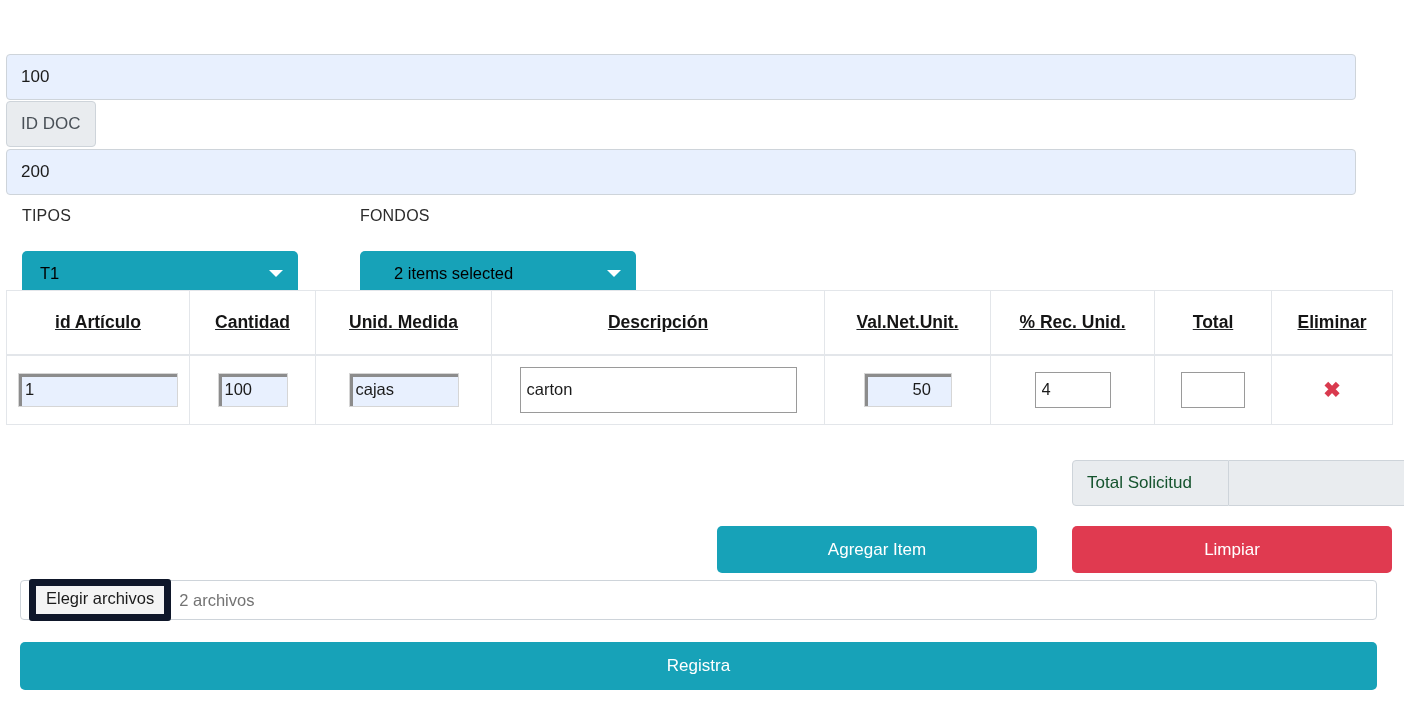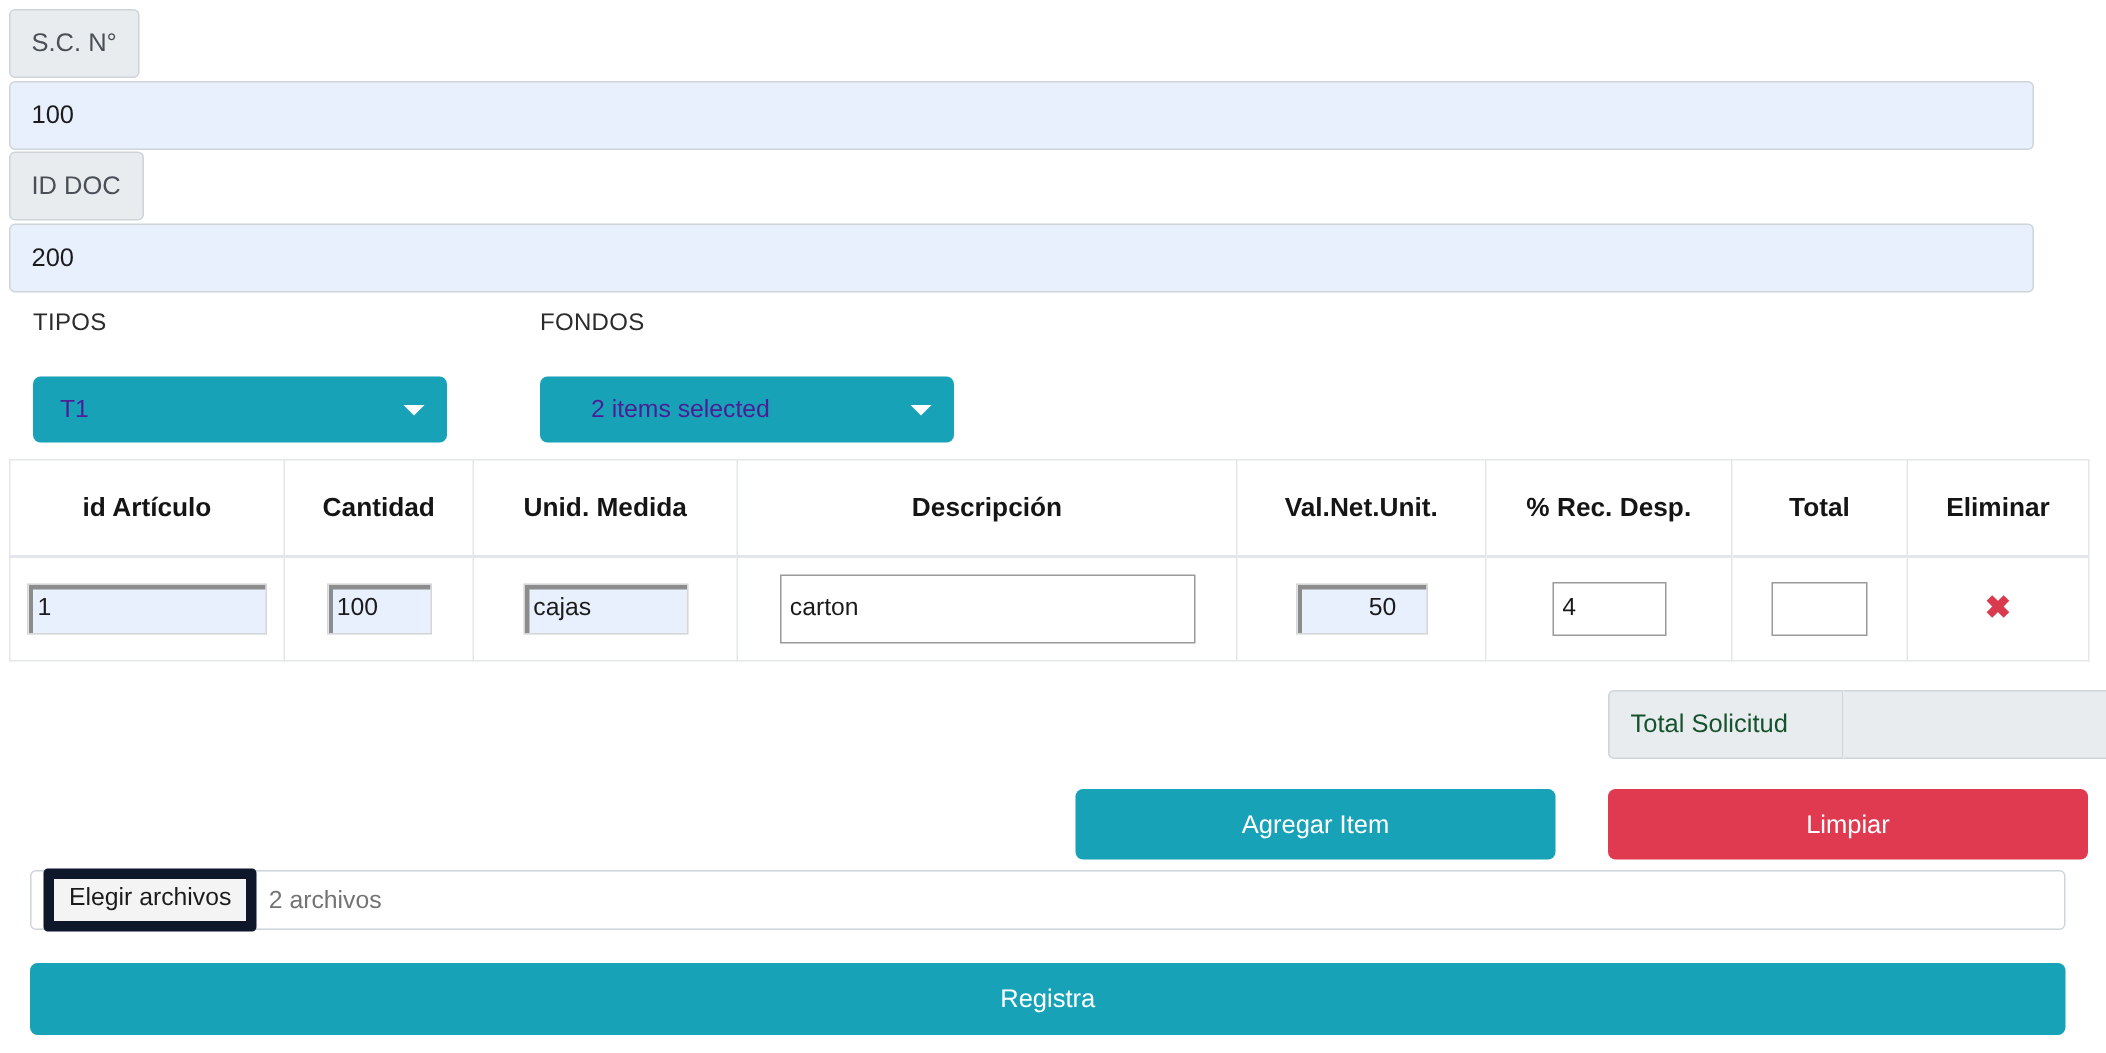--- a/index.html
+++ b/index.html
@@ -207,7 +207,6 @@
 
 <div class="page">
 
-  <div class="ig-label" style="left:6px; top:6px;">S.C. N°</div>
   <input class="ig-input" style="left: 6px; top: 54px; width: 1350px; border-radius: 4px; border-left: 1px solid rgb(206, 212, 218);" value="100">
 
   <div class="ig-label" style="left:6px; top:101px;">ID DOC</div>

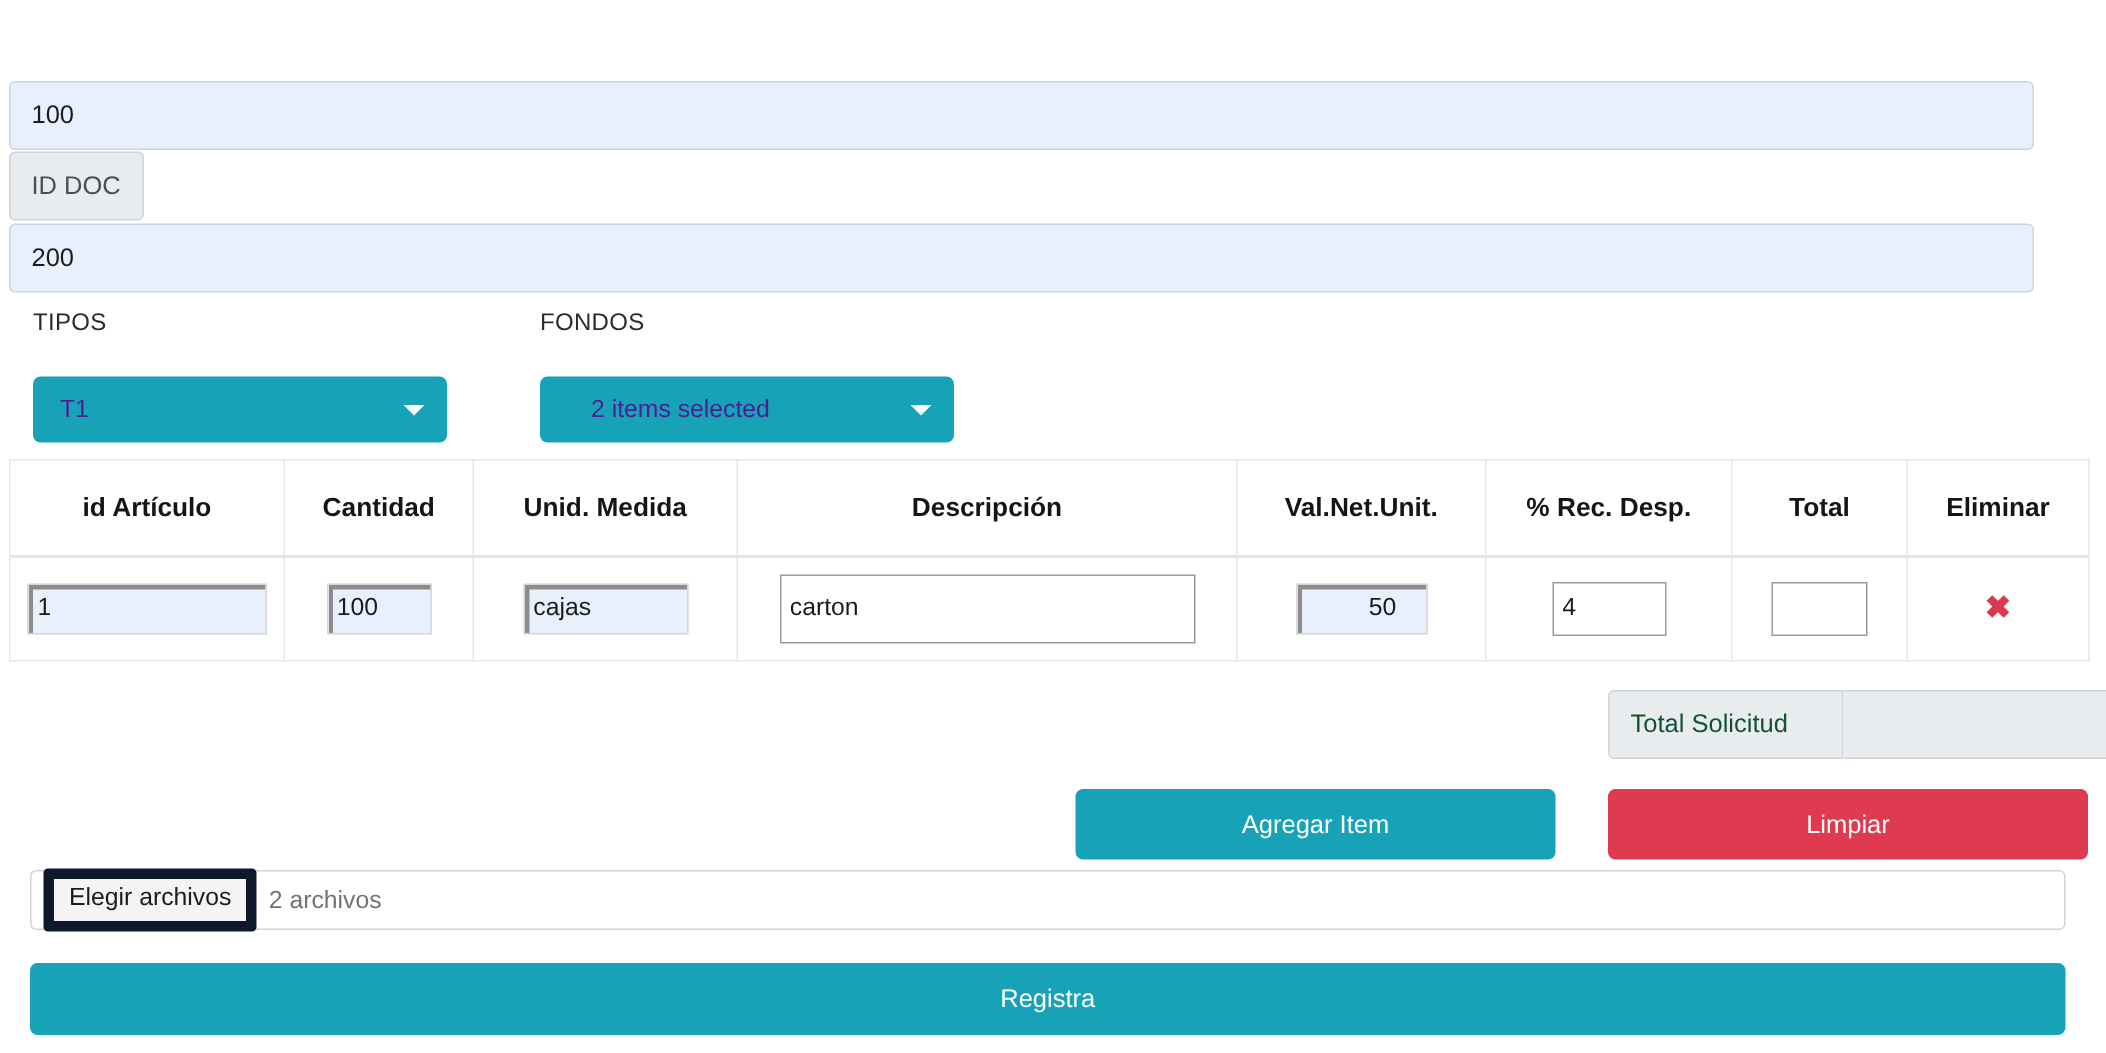--- a/index.html
+++ b/index.html
@@ -53,7 +53,7 @@
     background: #17a2b8;
     border: none;
     border-radius: 5px;
-    color: #4c1d95;
+    color: #000000;
     font-size: 16.5px;
     height: 44px;
     padding: 0 34px 0 18px;

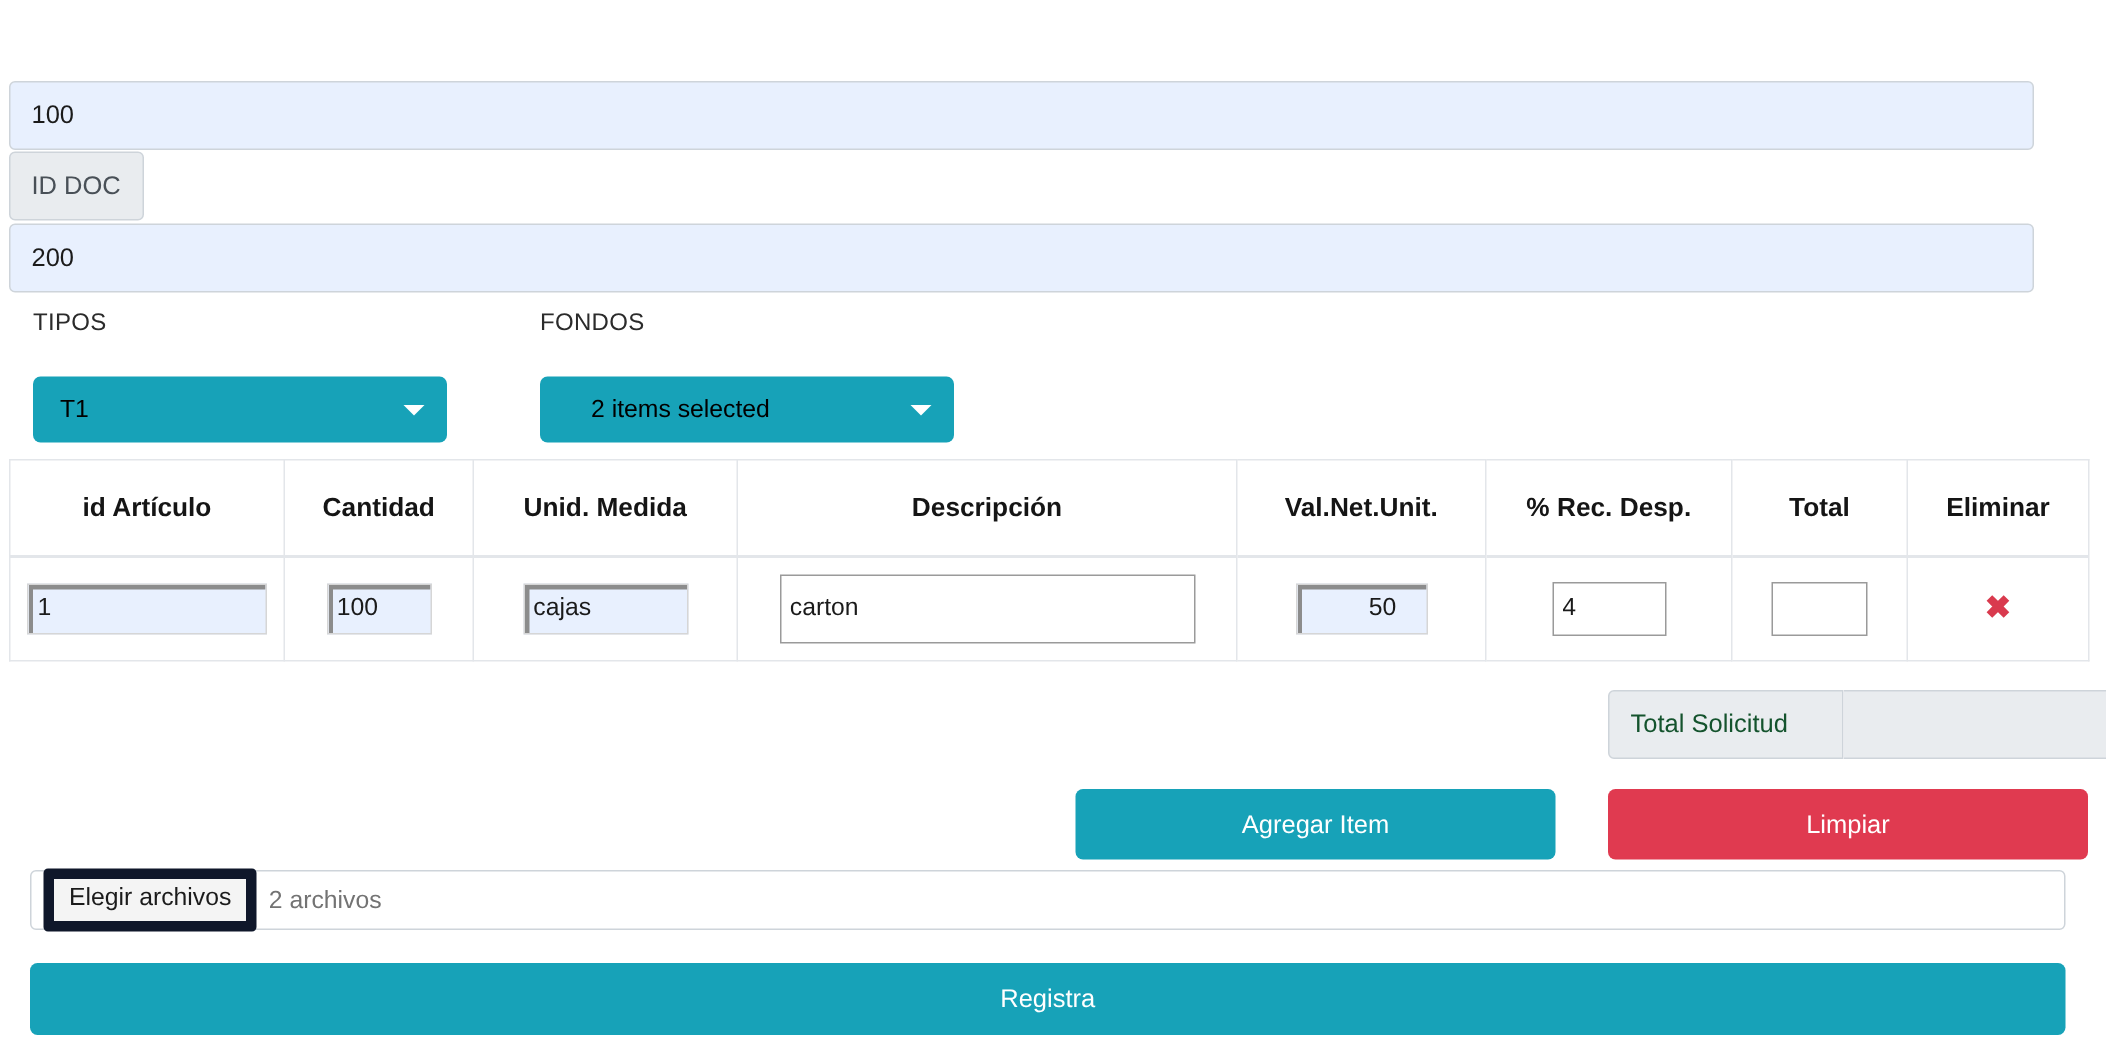--- a/index.html
+++ b/index.html
@@ -76,10 +76,11 @@
   
   .tbl {
     position: absolute;
-    left: 6px; top: 306px;
+    left: 6px; top: 290px;
     width: 1386px;
     border-collapse: collapse;
     table-layout: fixed;
+    text-decoration: underline;
   }
   .tbl th {
     border: 1px solid #e3e6ea;

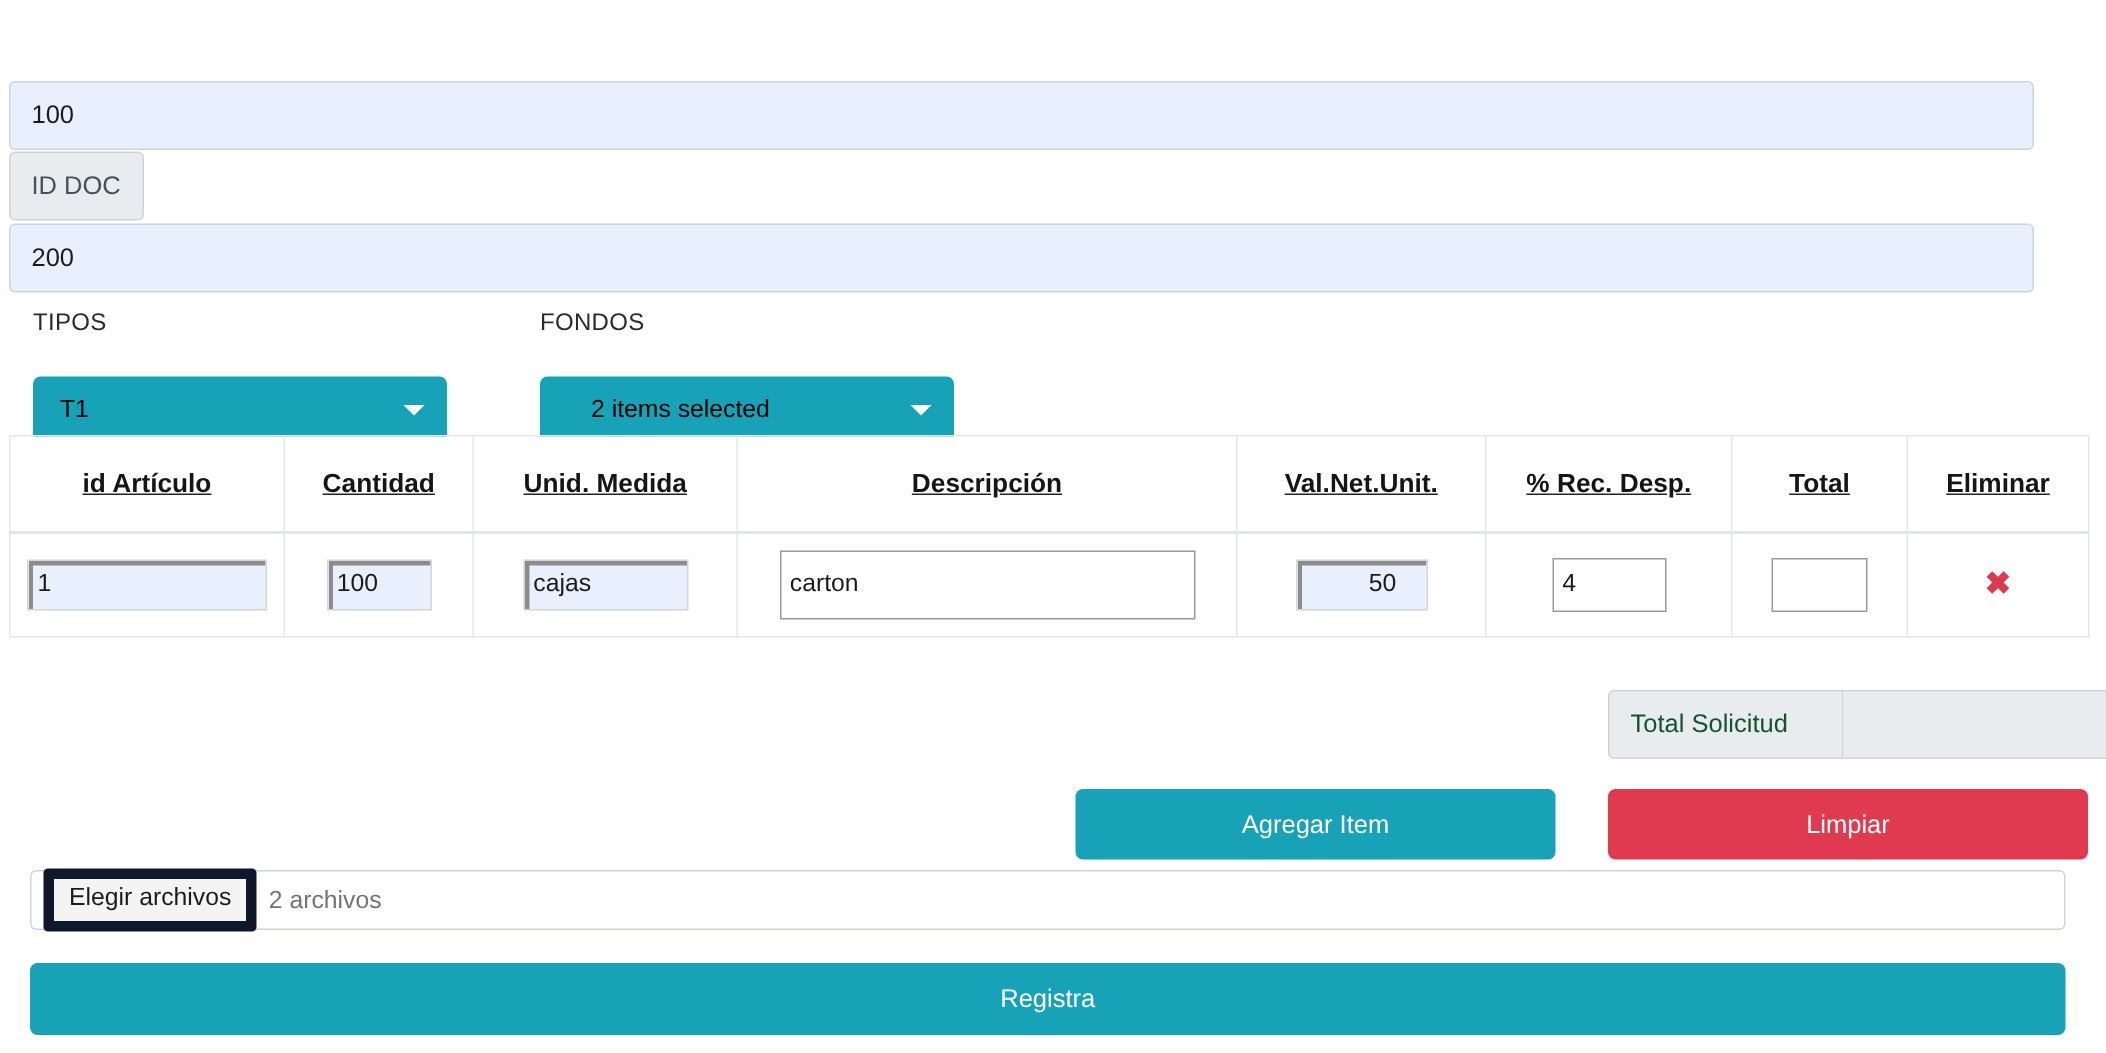--- a/index.html
+++ b/index.html
@@ -243,7 +243,7 @@
         <th>Unid. Medida</th>
         <th>Descripción</th>
         <th>Val.Net.Unit.</th>
-        <th>% Rec. Desp.</th>
+        <th>% Rec. Unid.</th>
         <th>Total</th>
         <th>Eliminar</th>
       </tr>

